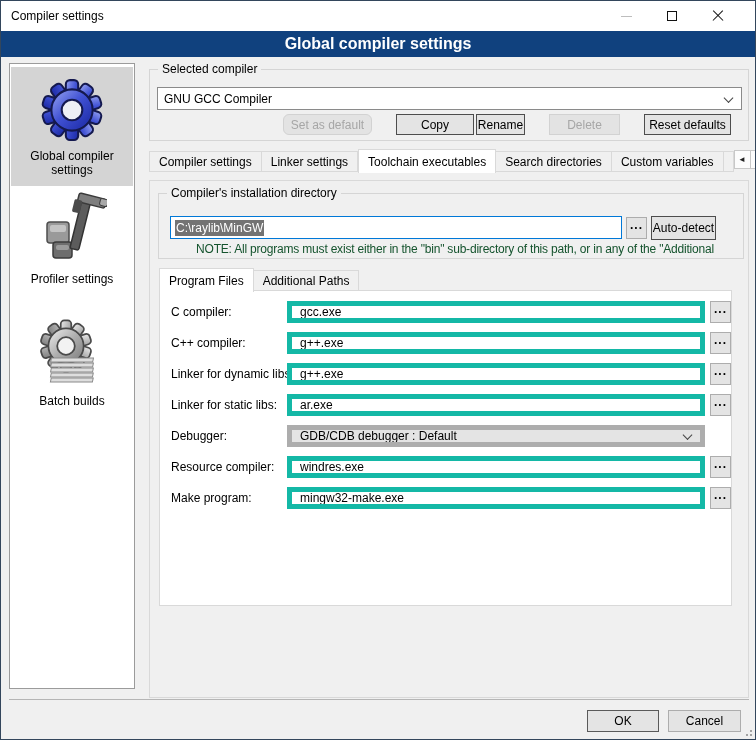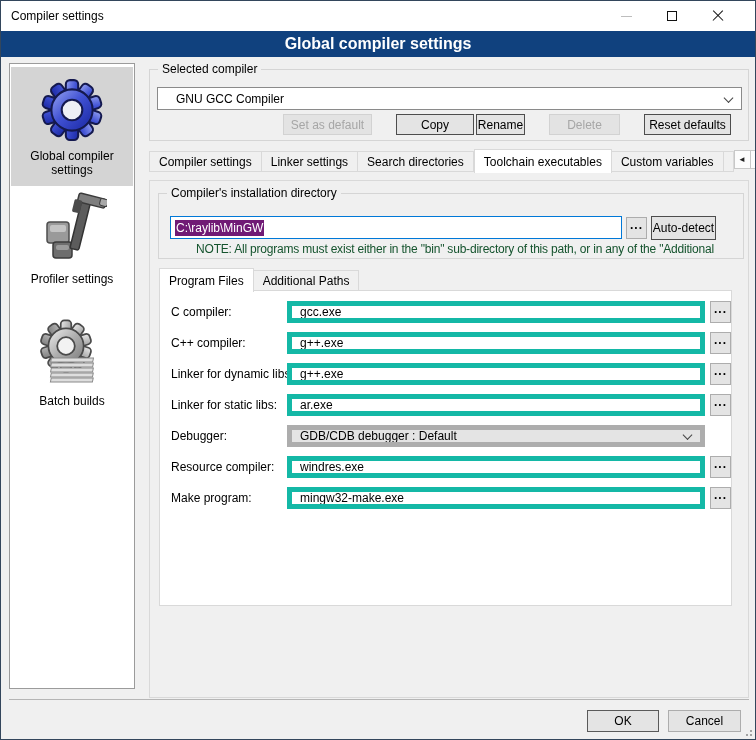--- a/index.html
+++ b/index.html
@@ -54,7 +54,7 @@
 
   .combobox{
     position:absolute; background:#FFF; border:1px solid #8A8A8A; display:flex; align-items:center;
-    padding-left:18px; overflow:hidden; white-space:nowrap;
+    padding-left:6px; overflow:hidden; white-space:nowrap;
   }
   .cb-main{ left:7px; top:17px; width:585px; height:23px; }
   .chev{ position:absolute; right:9px; top:50%; width:7px; height:7px;

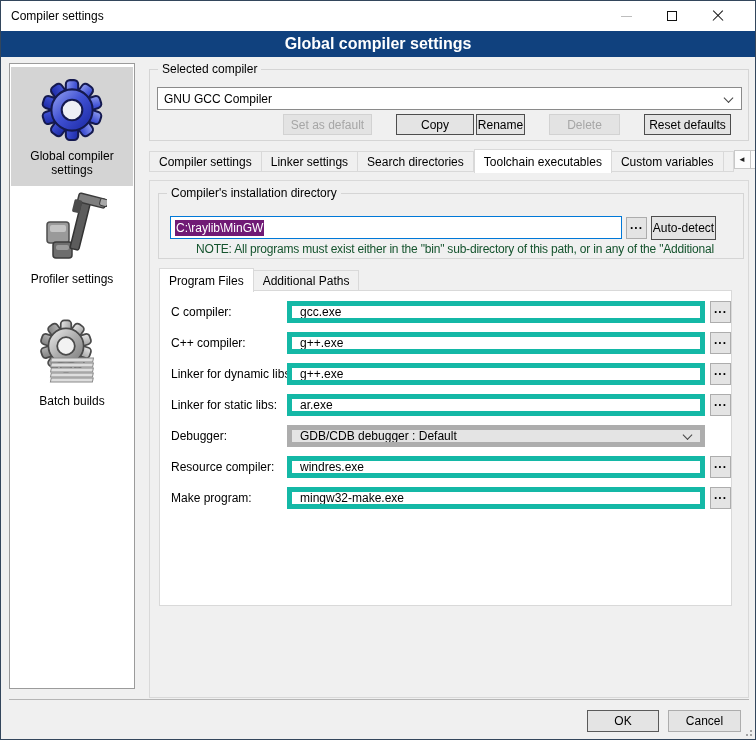--- a/index.html
+++ b/index.html
@@ -68,7 +68,7 @@
   .btn.dark{ border-color:#4D4D4D; }
   .btn.disabled{ color:#A6A6A6; border-color:#D2D2D2; background:#E3E3E3; }
 
-  .b-setdef{ left:133px; top:44px; width:89px; }
+  .b-setdef{ left:133px; top:44px; width:89px;border-radius:6px; }
   .b-copy{ left:246px; top:44px; width:78px; }
   .b-rename{ left:326px; top:44px; width:49px; }
   .b-delete{ left:399px; top:44px; width:71px; }

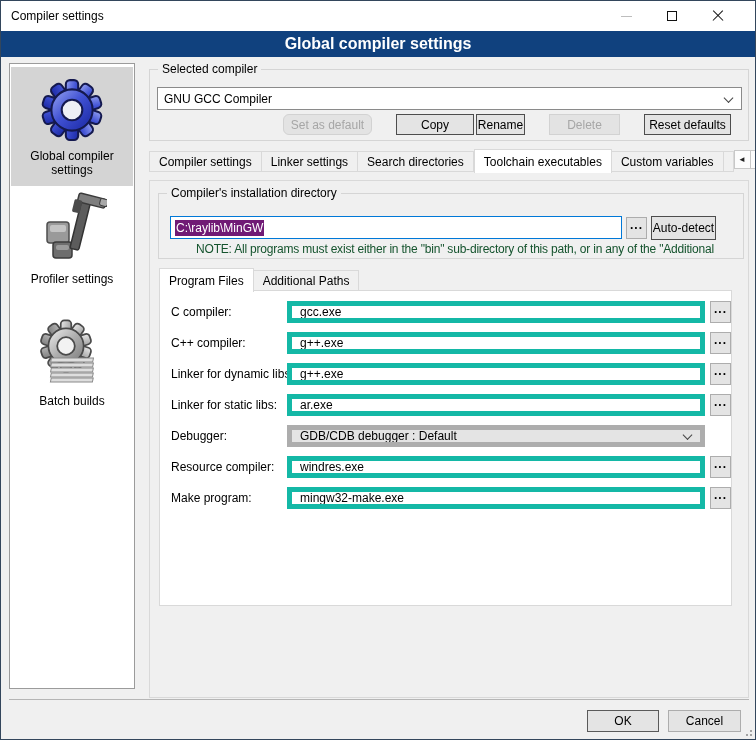--- a/index.html
+++ b/index.html
@@ -258,8 +258,8 @@
   <div class="tabstrip ts-outer">
     <div class="tab">Compiler settings</div>
     <div class="tab">Linker settings</div>
+    <div class="tab active">Toolchain executables</div>
     <div class="tab">Search directories</div>
-    <div class="tab active">Toolchain executables</div>
     <div class="tab">Custom variables</div>
     <div class="tab truncated">Builc</div>
     <div class="tab-arrows">

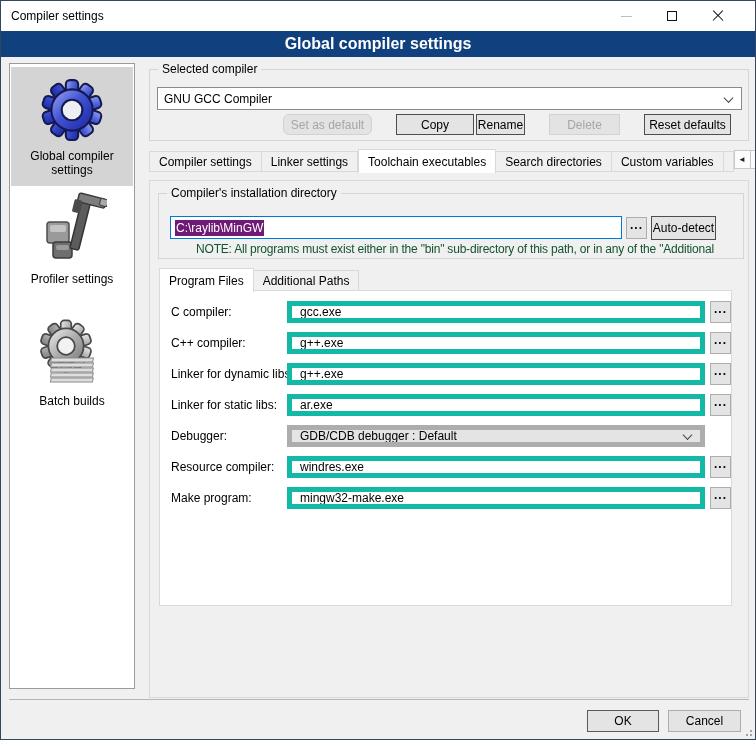--- a/index.html
+++ b/index.html
@@ -105,7 +105,7 @@
     background:#FFF; border:1px solid #0078D7; display:flex; align-items:center; padding-left:4px;
     overflow:hidden; white-space:nowrap;
   }
-  .dir-input .sel{ background:#701a75; color:#FFF; padding:1px 1px; }
+  .dir-input .sel{ background:#737373; color:#FFF; padding:1px 1px; }
   .b-browse-dir{ left:467px; top:23px; width:21px; height:22px; }
   .b-autodetect{ left:492px; top:22px; width:65px; height:24px; }
   .note{

